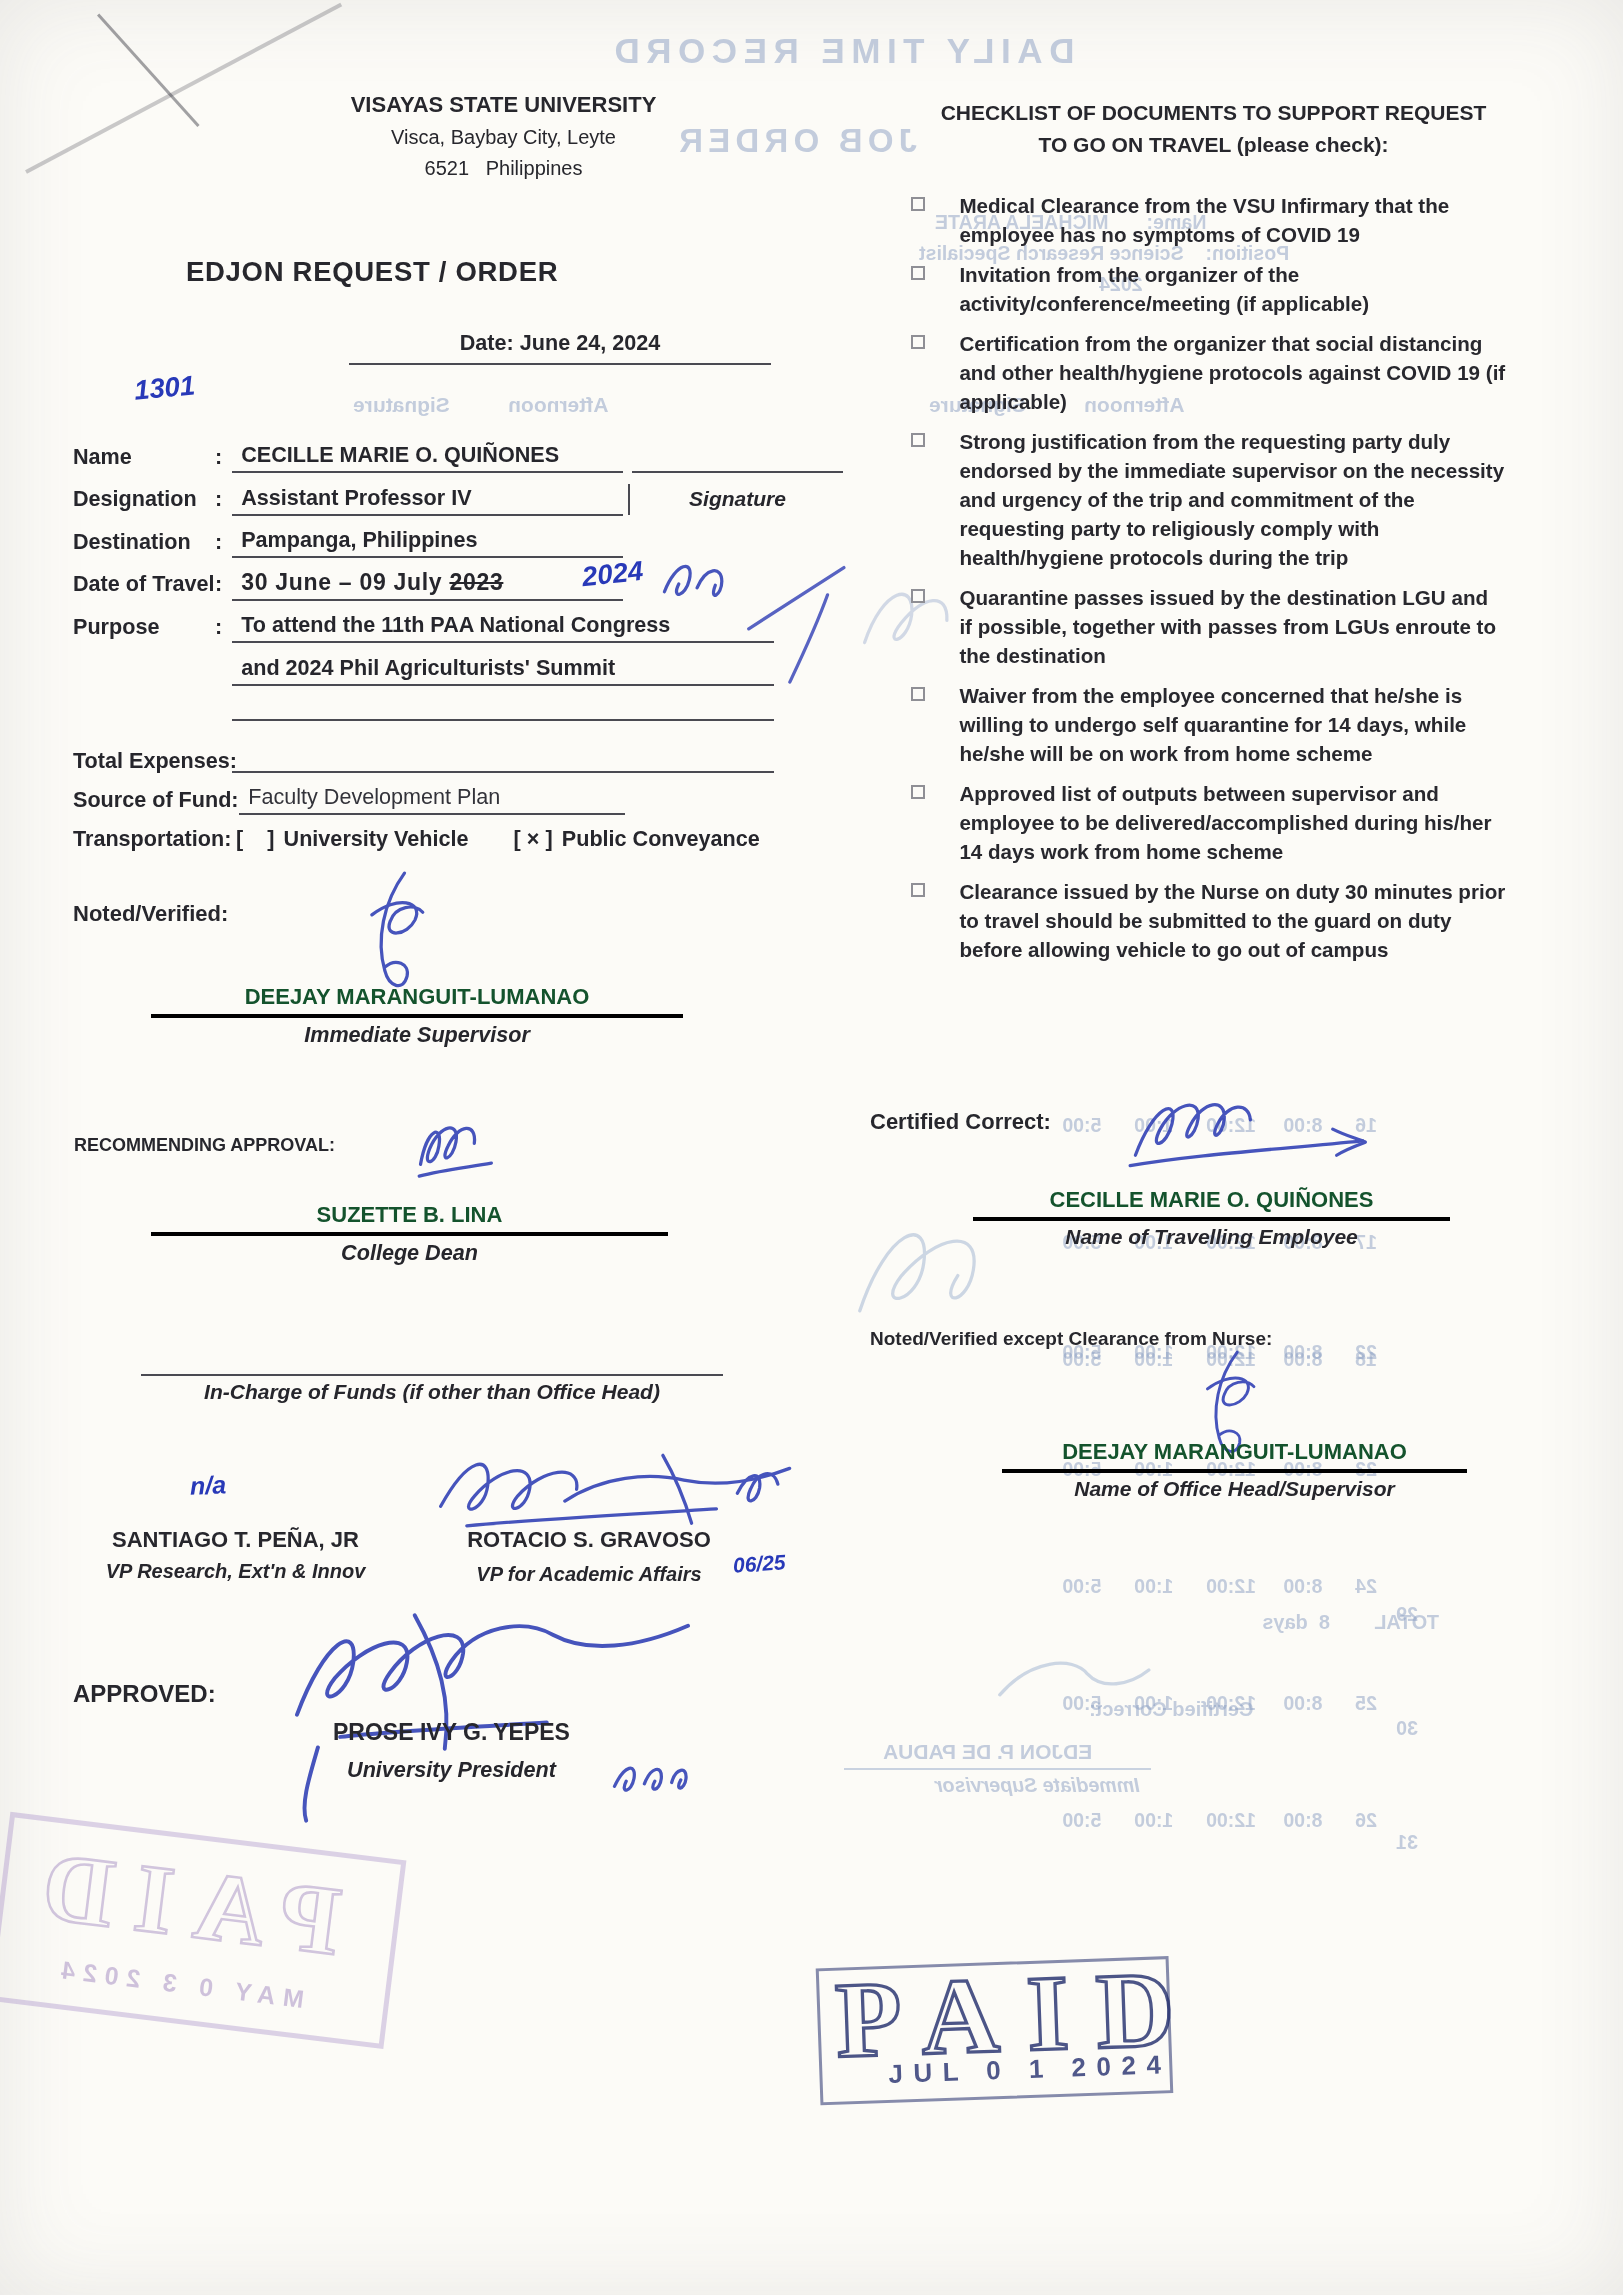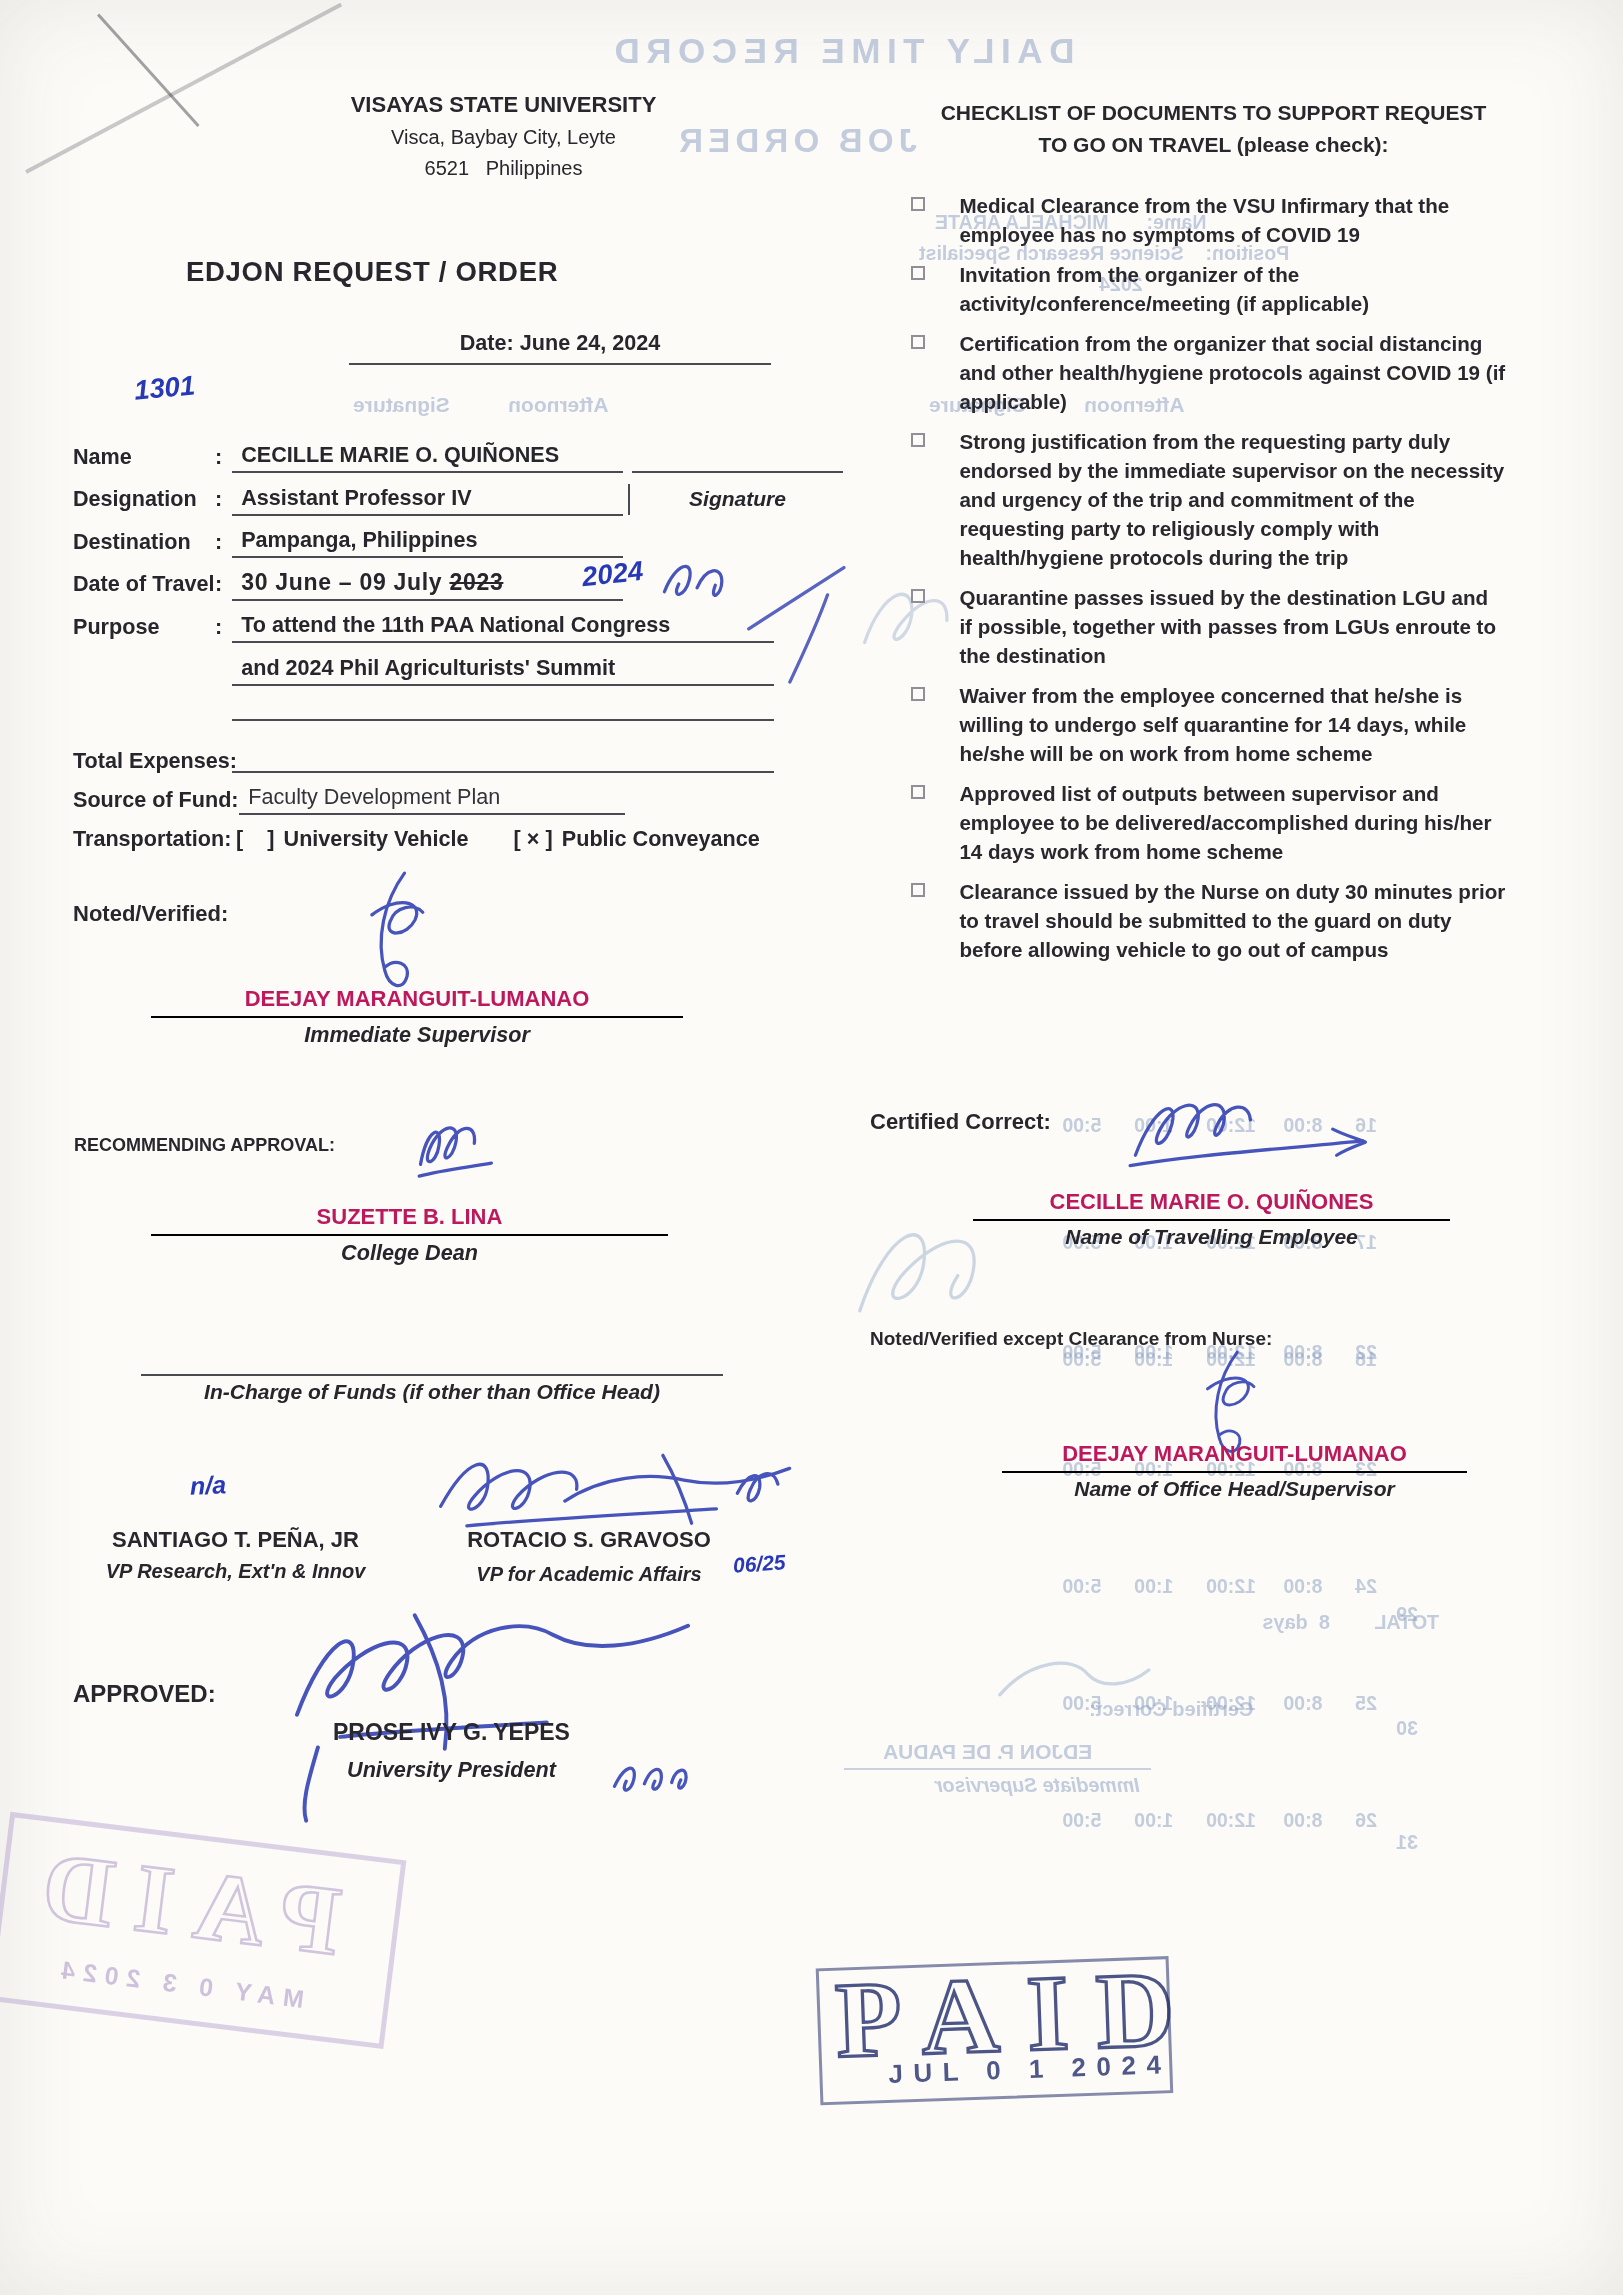--- a/index.html
+++ b/index.html
@@ -16,8 +16,8 @@
        font-weight:700;font-size:21.6px;color:#26262c;border-bottom:2px solid #4a4a52}
   .plain{font-weight:400;color:#33333a}
   .rule{position:absolute;border-bottom:2px solid #4a4a52}
-  .sigline{position:absolute;border-bottom:2px solid #000000;display:flex;align-items:flex-end;
-           justify-content:center;font-weight:700;font-size:22px;padding-bottom:3.9px;color:#be185d}
+  .sigline{position:absolute;border-bottom:4px solid #000000;display:flex;align-items:flex-end;
+           justify-content:center;font-weight:700;font-size:22px;padding-bottom:3.9px;color:#14532d}
   .subtitle{position:absolute;text-align:center;font-weight:700;font-style:italic;font-size:21px;color:#26262c}
   .hand{position:absolute;color:#2839b8;font-style:italic;font-weight:700}
   .strike{text-decoration:line-through;text-decoration-thickness:2px}

